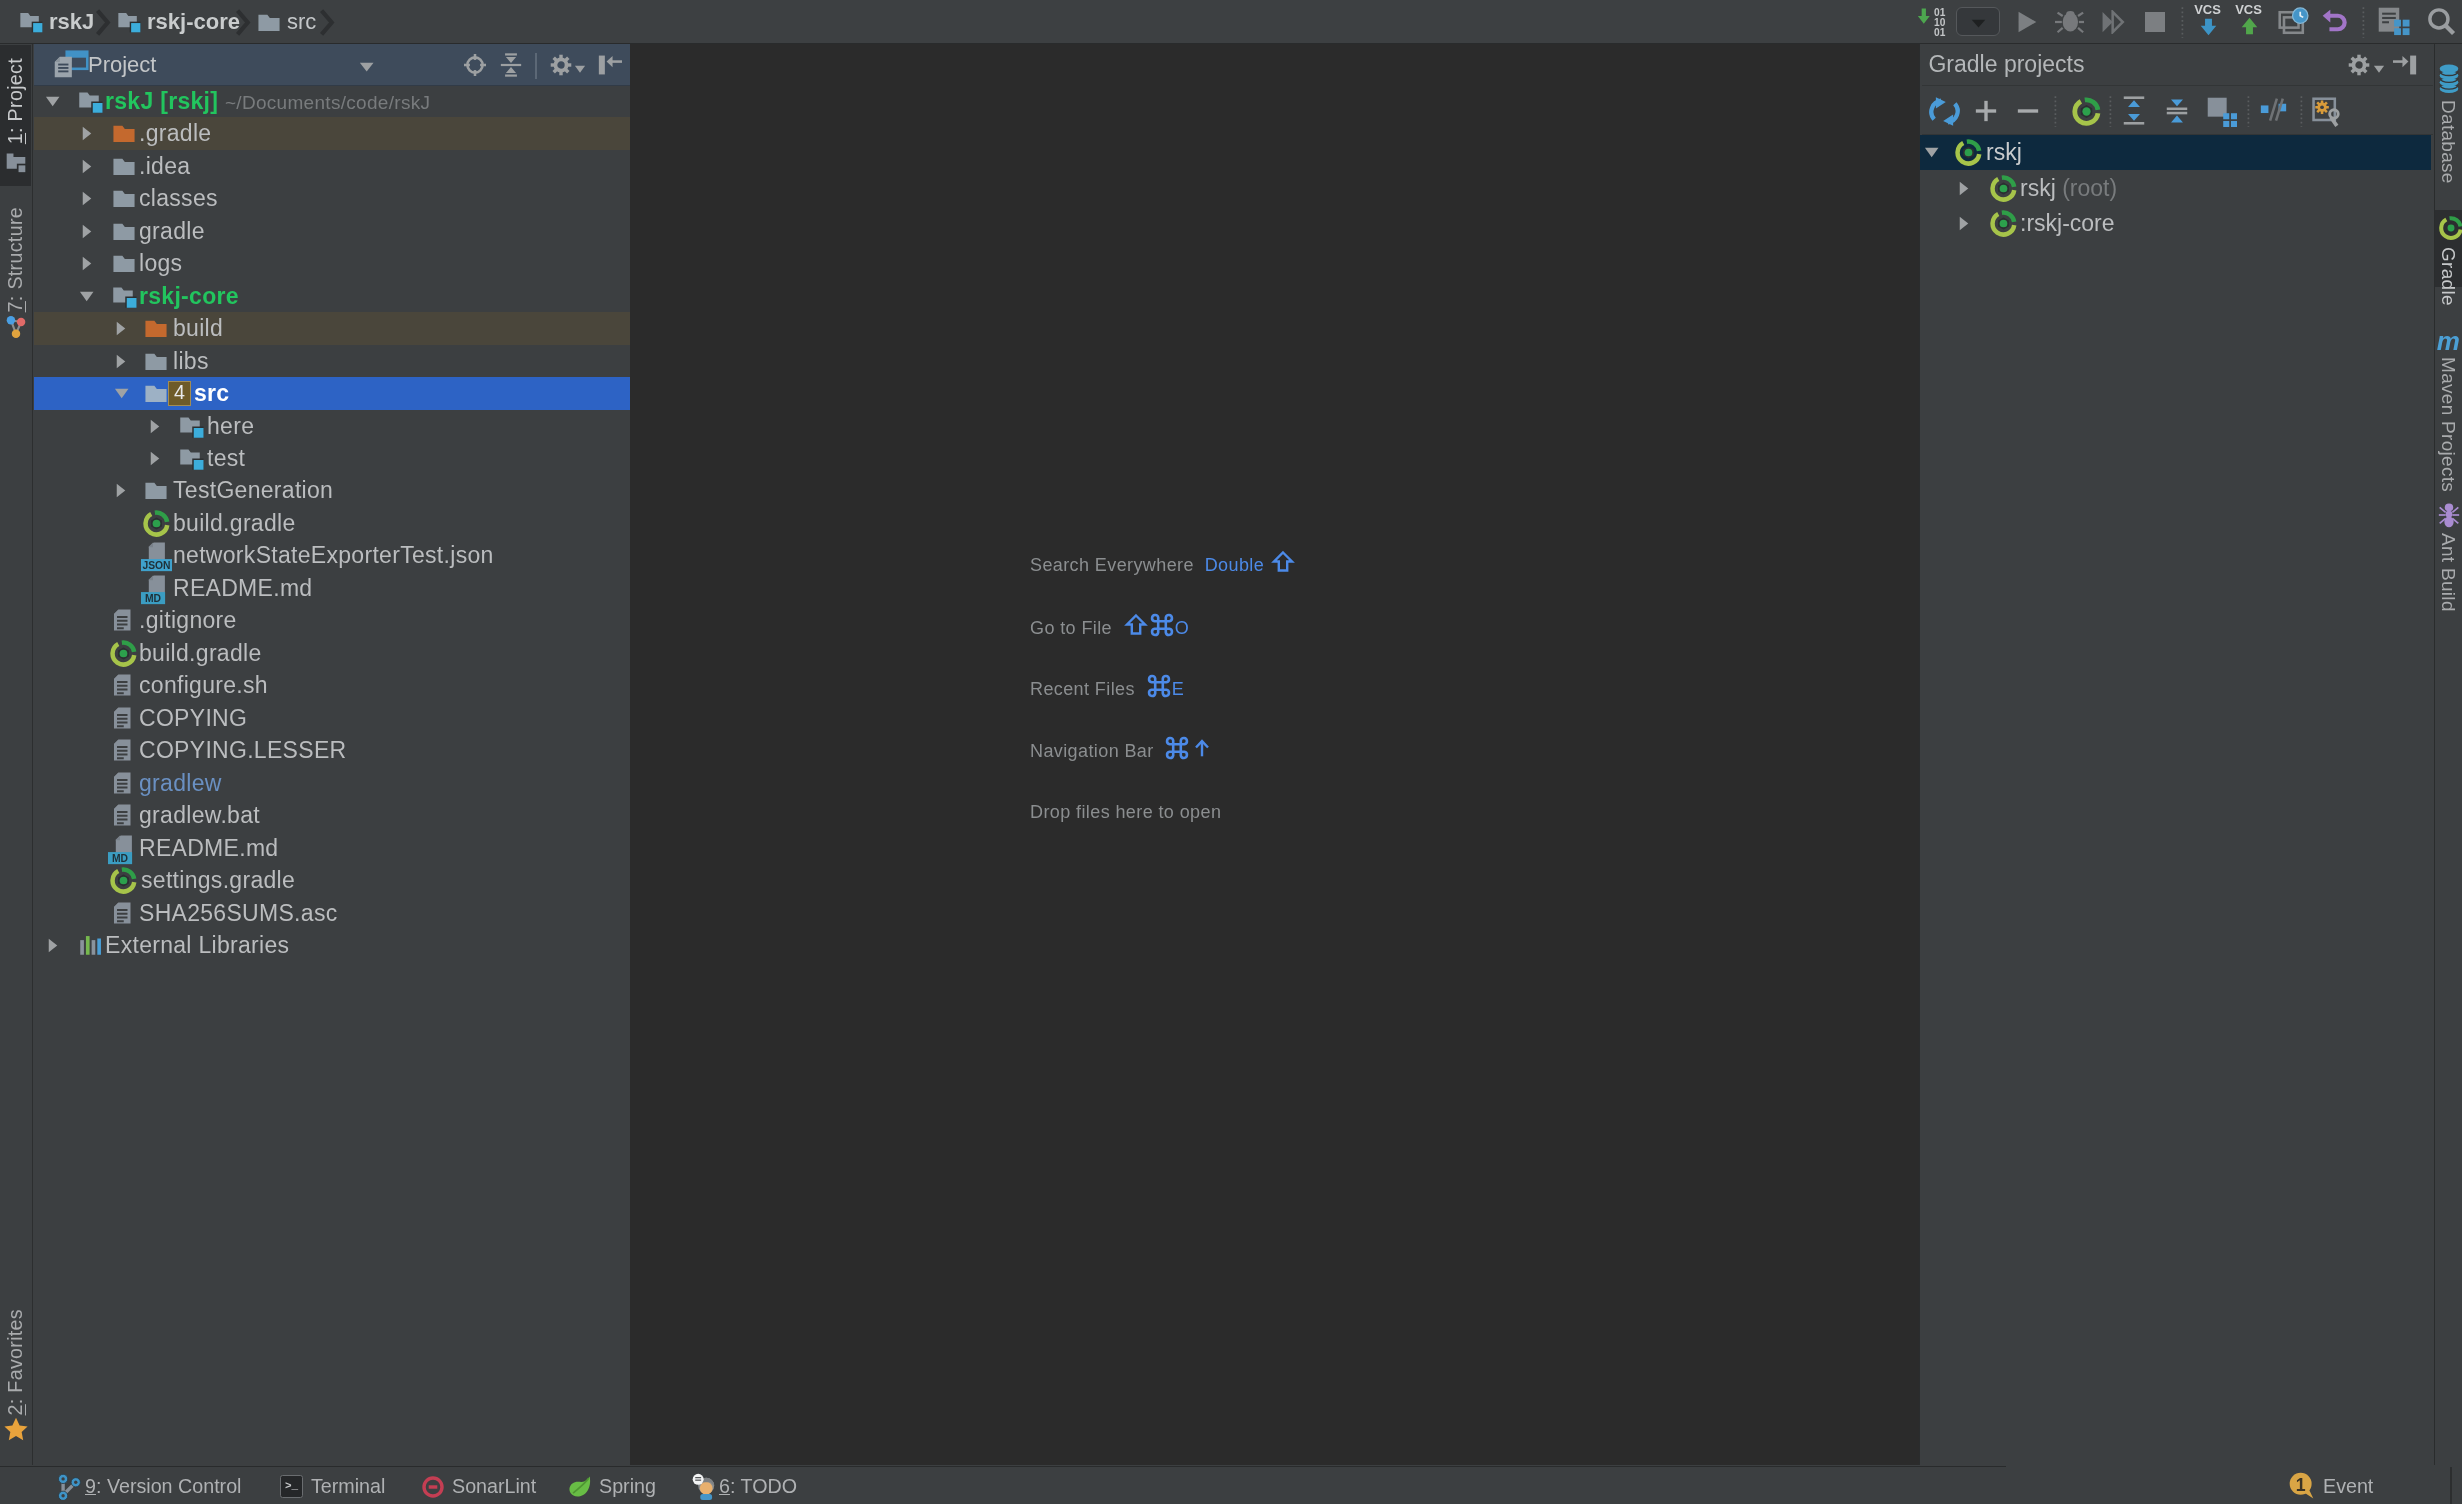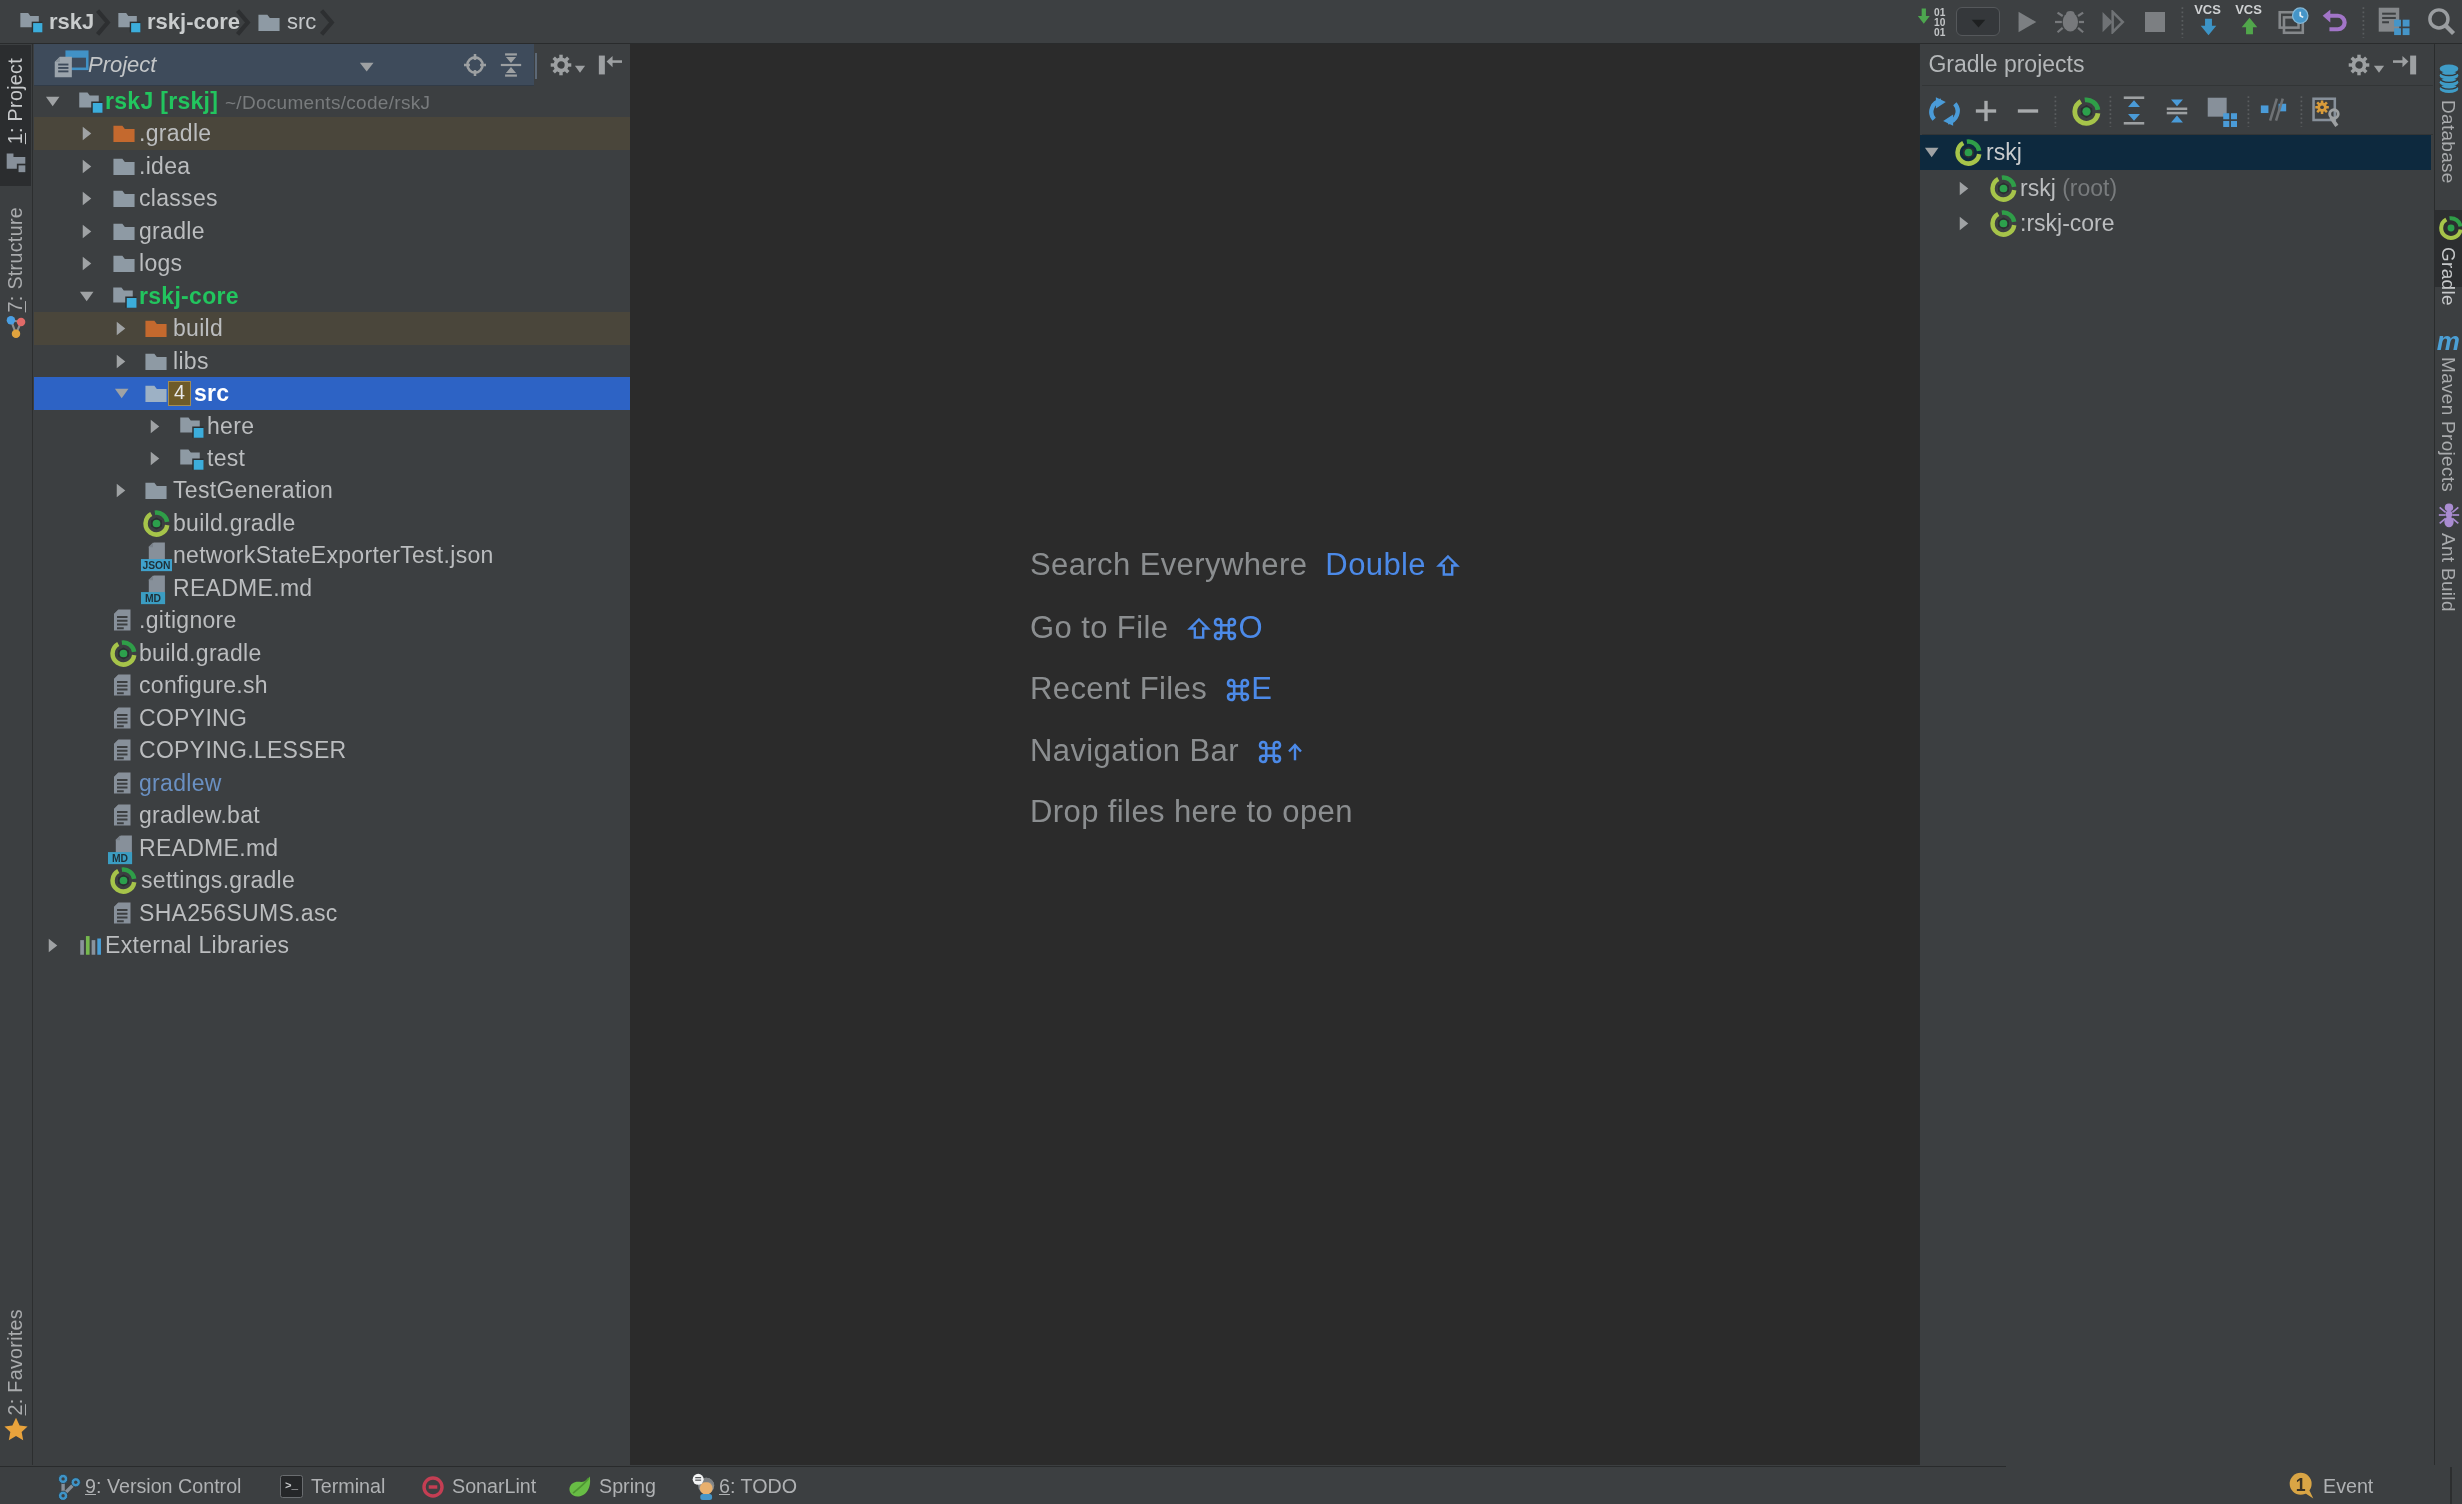--- a/index.html
+++ b/index.html
@@ -10,7 +10,7 @@
   #navbar { left:0; top:0; width:2462px; height:44px; background:#3d4042; border-bottom:0.9px solid #292b2c; }
   #lstripe { left:0; top:44px; width:32.5px; height:1421px; background:#3c3f41; border-right:1.7px solid #2c2e2f; }
   #ppanel { left:34px; top:44px; width:596px; height:1421px; background:#3c3f41; }
-  #phead { left:0; top:0; width:500px; height:42px; background:#3e4b5b; border-bottom:0.9px solid #313b47;font-style:italic;}
+  #phead { left:0; top:0; width:596px; height:42px; background:#3e4b5b; border-bottom:0.9px solid #313b47;}
   #editor { left:630px; top:44px; width:1289px; height:1421px; background:#2b2b2b; }
   #gpanel { left:1919px; top:44px; width:513px; height:1421px; background:#3c3f41; border-left:1.7px solid #2a2c2d; }
   #ghead { left:1.7px; top:0; width:511px; height:42px; background:#3c3f41; border-bottom:0.9px solid #323536; }

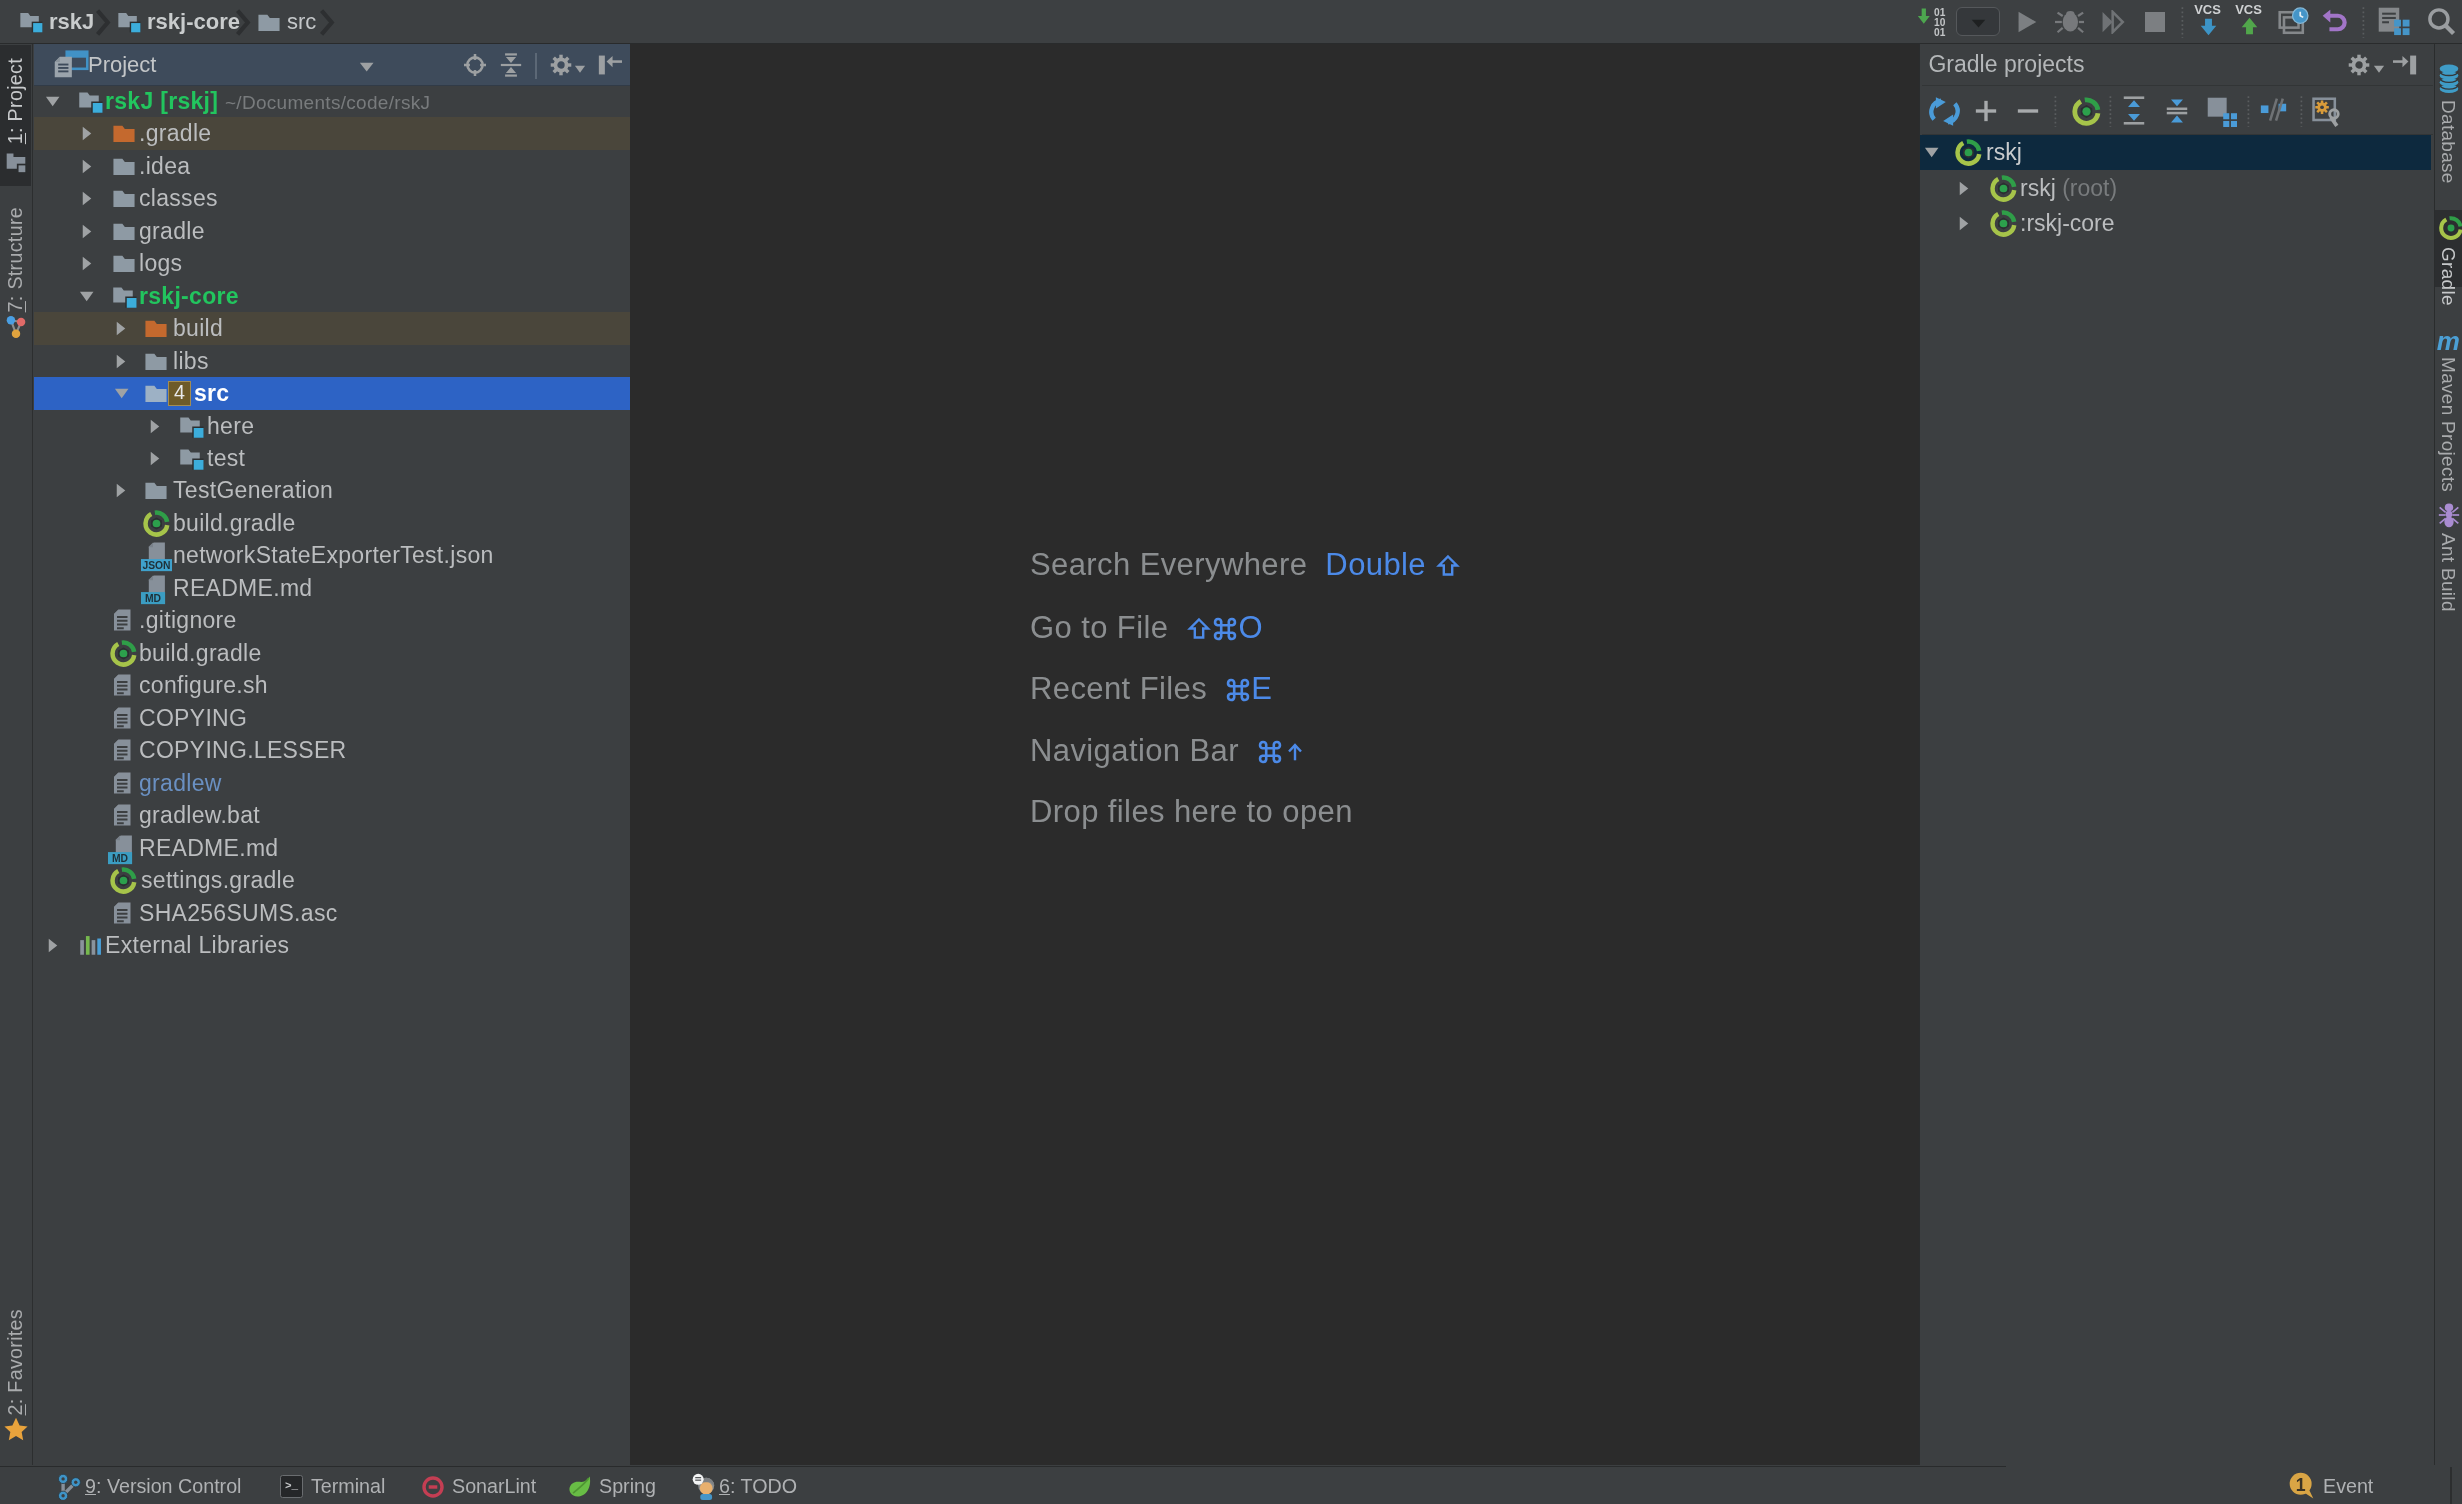--- a/index.html
+++ b/index.html
@@ -32,7 +32,7 @@
   .vlabR { position:absolute; writing-mode:vertical-rl; font-size:19px; color:#a9abad; letter-spacing:0.3px; }
   .under { text-decoration:underline; }
   
-  .hint { position:absolute; font-size:31px; line-height:34px; color:#8b8e90; white-space:pre; letter-spacing:0.4px; }
+  .hint { position:absolute; font-size:18px; line-height:34px; color:#8b8e90; white-space:pre; letter-spacing:0.4px; }
   .hint .sc { color:#4c8ae8; }
   .sb { position:absolute; font-size:19.7px; color:#afb1b3; line-height:38px; }
 </style>

